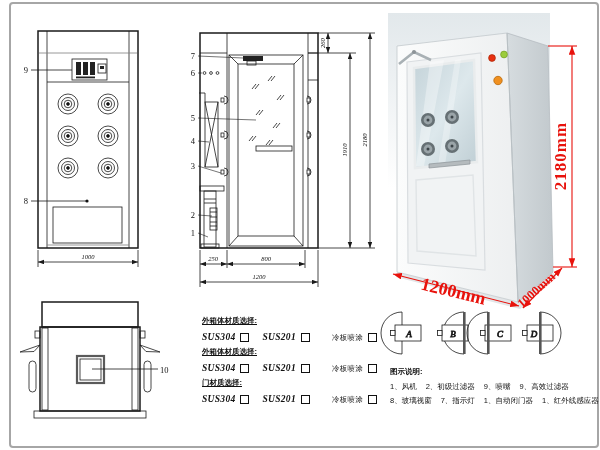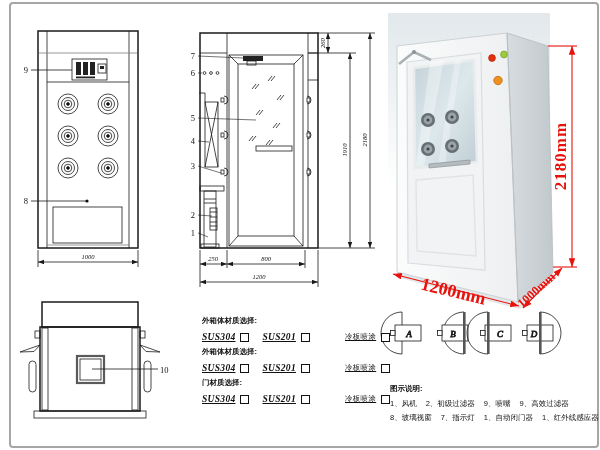--- a/index.html
+++ b/index.html
@@ -20,7 +20,7 @@
   .rln{stroke:#e8120c;stroke-width:1.1;fill:none;}
 
   .mat{position:absolute;left:202px;top:312px;width:192px;}
-  .mlabel{font:600 7.5px/1 "Liberation Sans","DejaVu Sans",sans-serif;margin:5px 0 8px;}
+  .mlabel{font:600 7.5px/1 "Liberation Sans","DejaVu Sans",sans-serif;margin:5px 0 8px;text-decoration:underline;}
   .mrow{display:flex;align-items:center;margin:0 0 6px;
         font:italic 600 9.5px/1 "Liberation Serif","DejaVu Serif",serif;letter-spacing:.3px;}
   .mopt{display:flex;margin-right:13px;text-decoration:underline;}

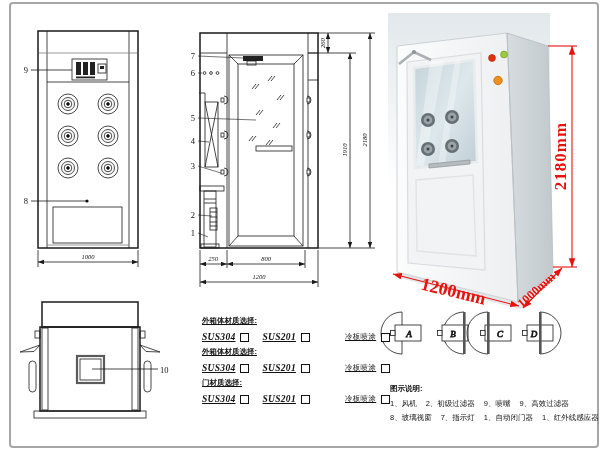--- a/index.html
+++ b/index.html
@@ -23,7 +23,7 @@
   .mlabel{font:600 7.5px/1 "Liberation Sans","DejaVu Sans",sans-serif;margin:5px 0 8px;text-decoration:underline;}
   .mrow{display:flex;align-items:center;margin:0 0 6px;
         font:italic 600 9.5px/1 "Liberation Serif","DejaVu Serif",serif;letter-spacing:.3px;}
-  .mopt{display:flex;margin-right:13px;text-decoration:underline;}
+  .mopt{display:flex;align-items:center;margin-right:13px;}
   .mopt.cn{font:7.5px/1 "Liberation Sans","DejaVu Sans",sans-serif;margin-left:22px;margin-right:0;}
   .box{width:7px;height:7px;border:1.2px solid #111;margin-left:5px;background:#fff;}
 

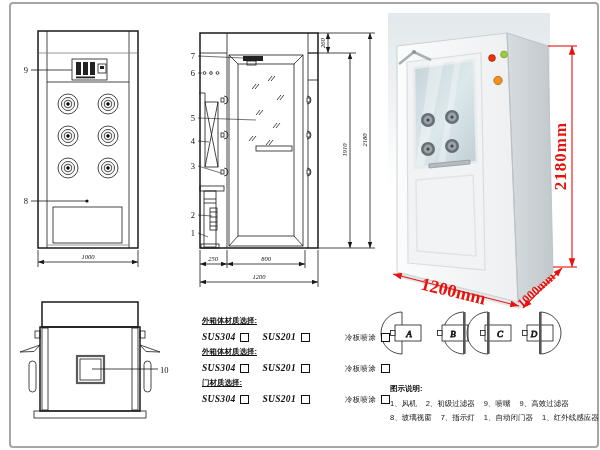--- a/index.html
+++ b/index.html
@@ -24,7 +24,7 @@
   .mrow{display:flex;align-items:center;margin:0 0 6px;
         font:italic 600 9.5px/1 "Liberation Serif","DejaVu Serif",serif;letter-spacing:.3px;}
   .mopt{display:flex;align-items:center;margin-right:13px;}
-  .mopt.cn{font:7.5px/1 "Liberation Sans","DejaVu Sans",sans-serif;margin-left:22px;margin-right:0;}
+  .mopt.cn{font:7.5px/1 "Liberation Sans","DejaVu Sans",sans-serif;margin-left:9px;margin-right:0;}
   .box{width:7px;height:7px;border:1.2px solid #111;margin-left:5px;background:#fff;}
 
   .leg{position:absolute;left:390px;top:382px;width:202px;

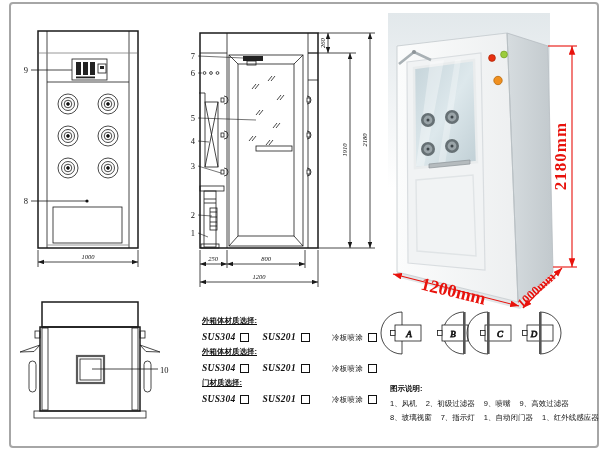--- a/index.html
+++ b/index.html
@@ -27,7 +27,7 @@
   .mopt.cn{font:7.5px/1 "Liberation Sans","DejaVu Sans",sans-serif;margin-left:9px;margin-right:0;}
   .box{width:7px;height:7px;border:1.2px solid #111;margin-left:5px;background:#fff;}
 
-  .leg{position:absolute;left:390px;top:382px;width:202px;
+  .leg{position:absolute;left:390px;top:365px;width:202px;
        font:7.5px/1.95 "Liberation Sans","DejaVu Sans",sans-serif;}
   .ltitle{font-weight:700;}
   .lrow{display:flex;gap:9px;white-space:nowrap;}

